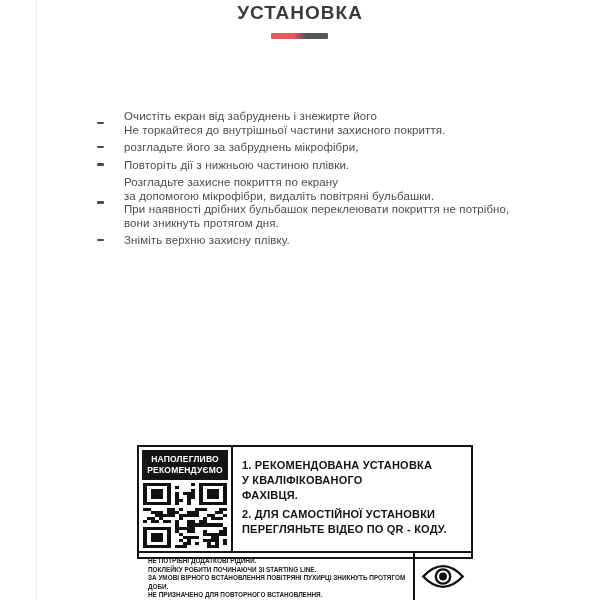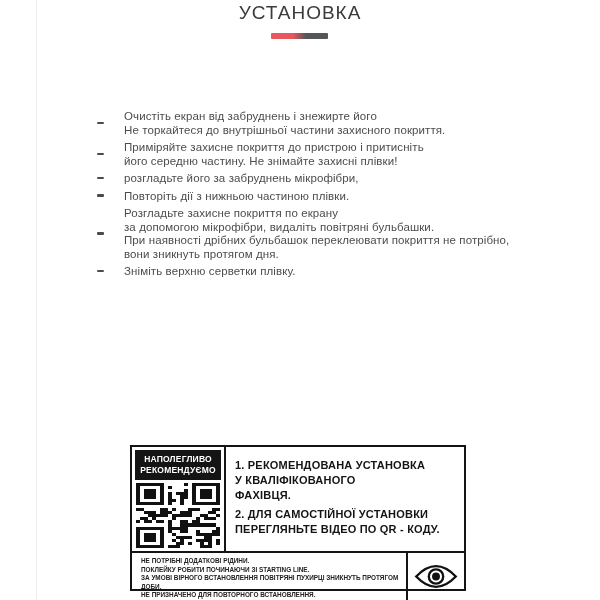--- a/index.html
+++ b/index.html
@@ -10,7 +10,7 @@
   .edge-line { position:absolute; left:36px; top:0; width:1px; height:600px; background:#ededed; }
 
   .title { position:absolute; top:2px; left:0; width:600px; text-align:center;
-           font-size:19px; font-weight:400; letter-spacing:1px; color:#3b3b3b; }
+           font-size:19px; font-weight:700; letter-spacing:1px; color:#3b3b3b; }
 
   .divider { position:absolute; top:33px; left:271px; width:57px; height:6px; border-radius:1px; }
 

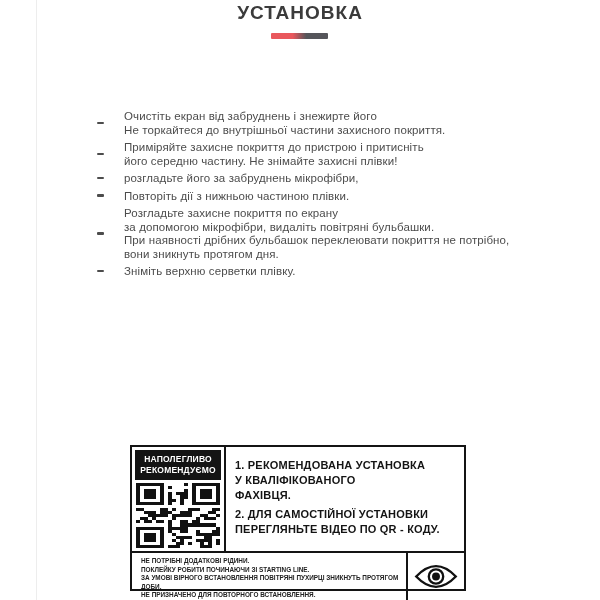--- a/index.html
+++ b/index.html
@@ -57,13 +57,6 @@
         <div class="instr-text">
           <div>Очистіть екран від забруднень і знежирте його</div>
           <div>Не торкайтеся до внутрішньої частини захисного покриття.</div>
-        </div>
-      </div>
-      <div class="instr-item">
-        <span class="dash"></span>
-        <div class="instr-text">
-          <div>Приміряйте захисне покриття до пристрою і притисніть</div>
-          <div>його середню частину. Не знімайте захисні плівки!</div>
         </div>
       </div>
       <div class="instr-item">

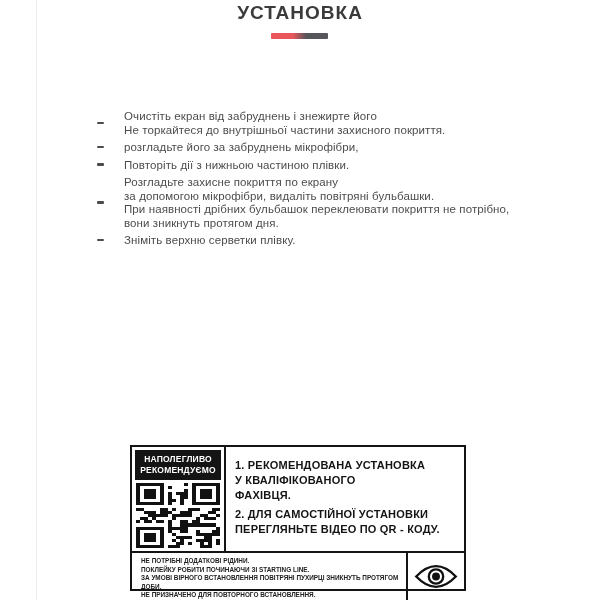--- a/index.html
+++ b/index.html
@@ -83,7 +83,7 @@
       <div class="instr-item">
         <span class="dash"></span>
         <div class="instr-text">
-          <div>Зніміть верхню серветки плівку.</div>
+          <div>Зніміть верхню захисну плівку.</div>
         </div>
       </div>
     </div>

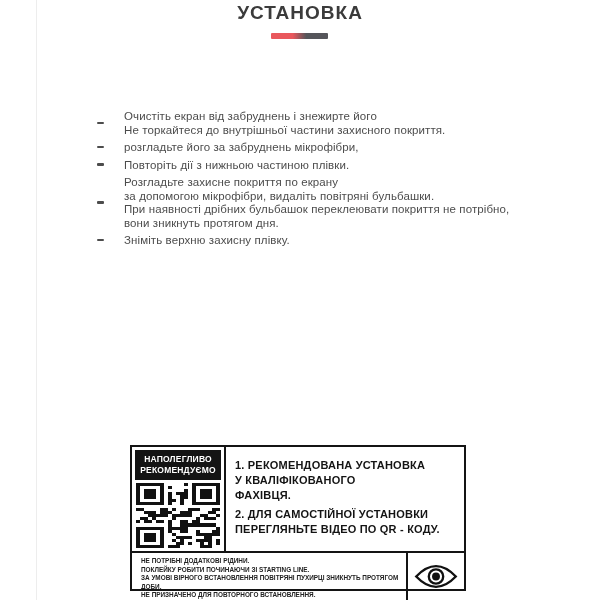--- a/index.html
+++ b/index.html
@@ -20,7 +20,7 @@
           border-radius:1px; background:#4c4c4c; }
   .instr-text { font-size:11.5px; line-height:13.5px; color:#4c4c4c; letter-spacing:0.1px; }
 
-  .rec-box { position:absolute; left:130px; top:445px; width:336px; height:146px;
+  .rec-box { position:absolute; left:137px; top:445px; width:336px; height:114px;
              border:2px solid #141414; display:flex; flex-direction:column; background:#fff; }
   .rec-top { display:flex; height:104px; }
   .rec-left { width:94px; border-right:2px solid #141414; padding:3px; display:flex;

